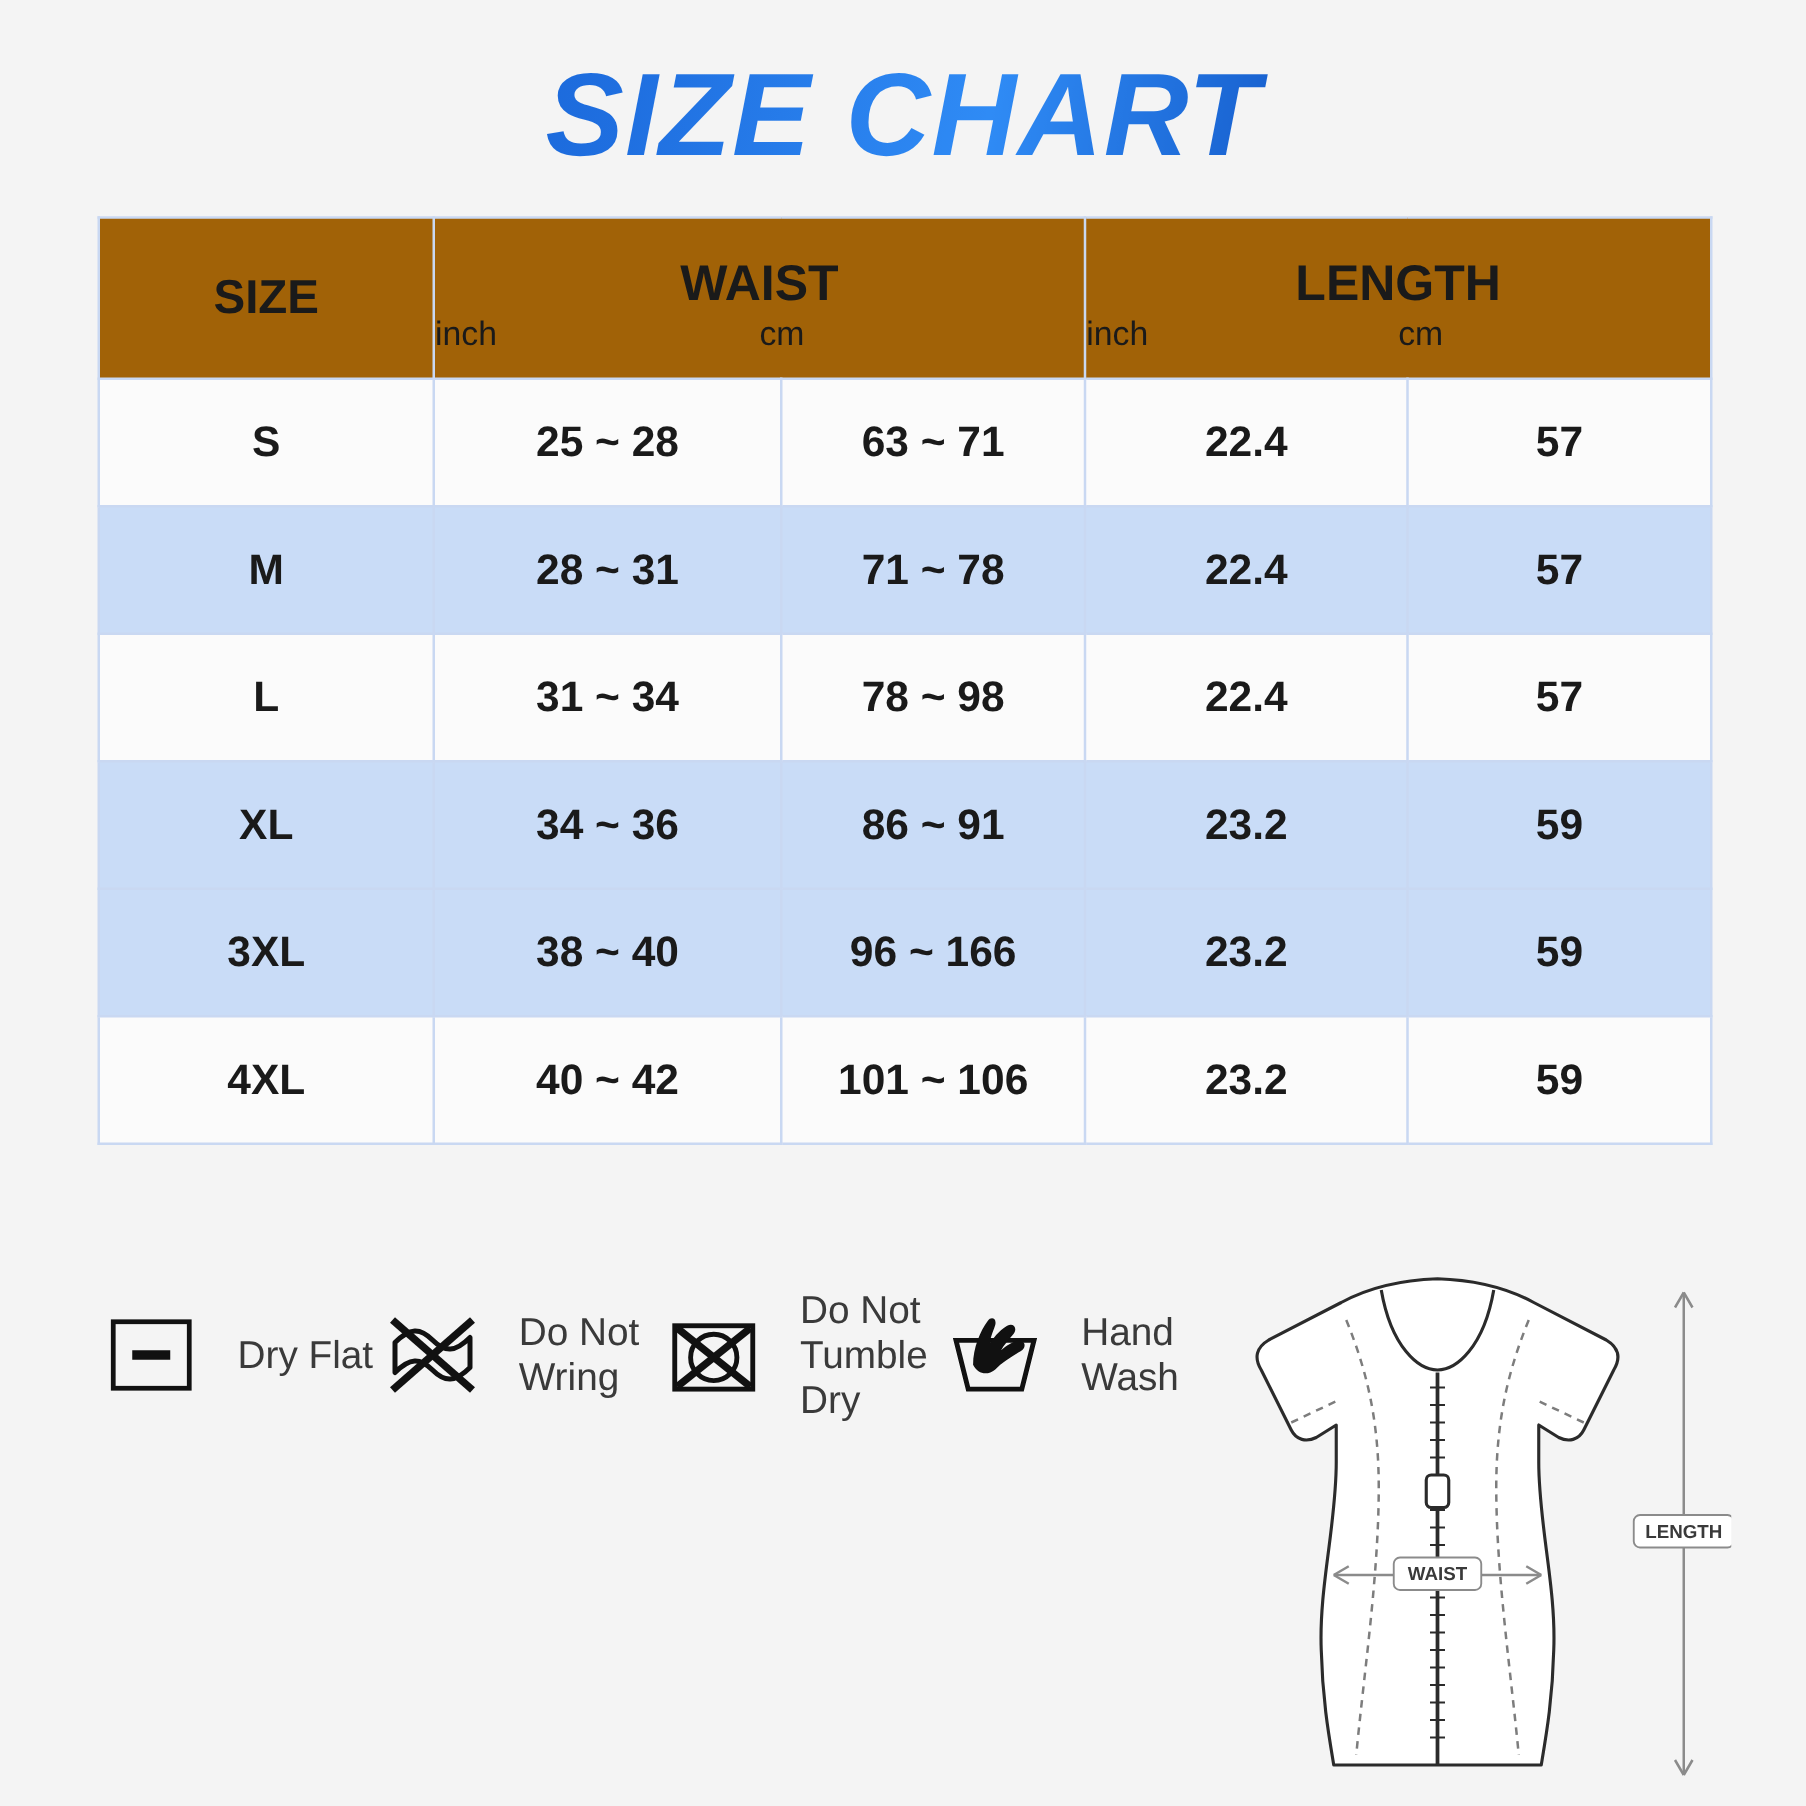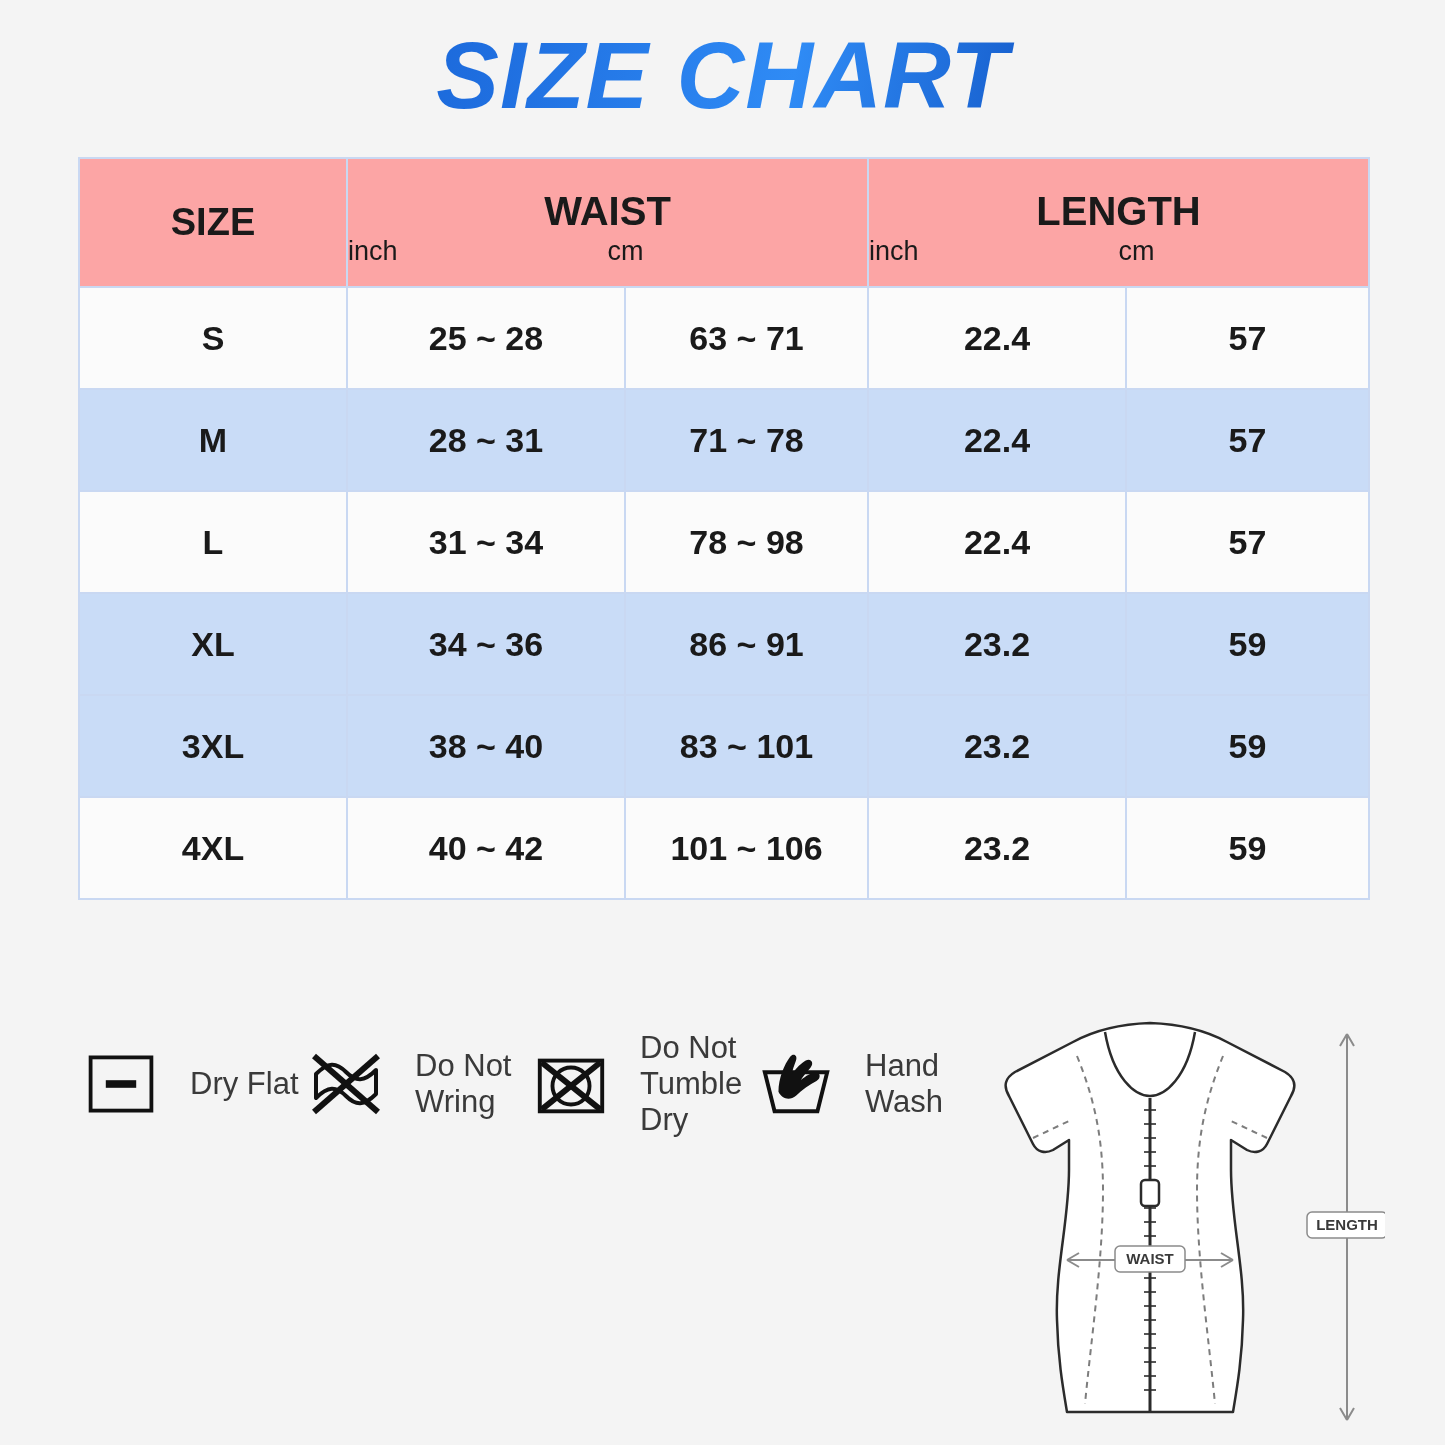--- a/index.html
+++ b/index.html
@@ -22,7 +22,7 @@
     font-weight: bold;
     font-style: italic;
     letter-spacing: 1px;
-    padding-top: 24px;
+    padding-top: 40px;
     background: linear-gradient(100deg, #0b4fc4 0%, #1f6fe0 35%, #2f8bf5 55%, #0a47b8 80%, #0a3f9e 100%);
     -webkit-background-clip: text;
     background-clip: text;

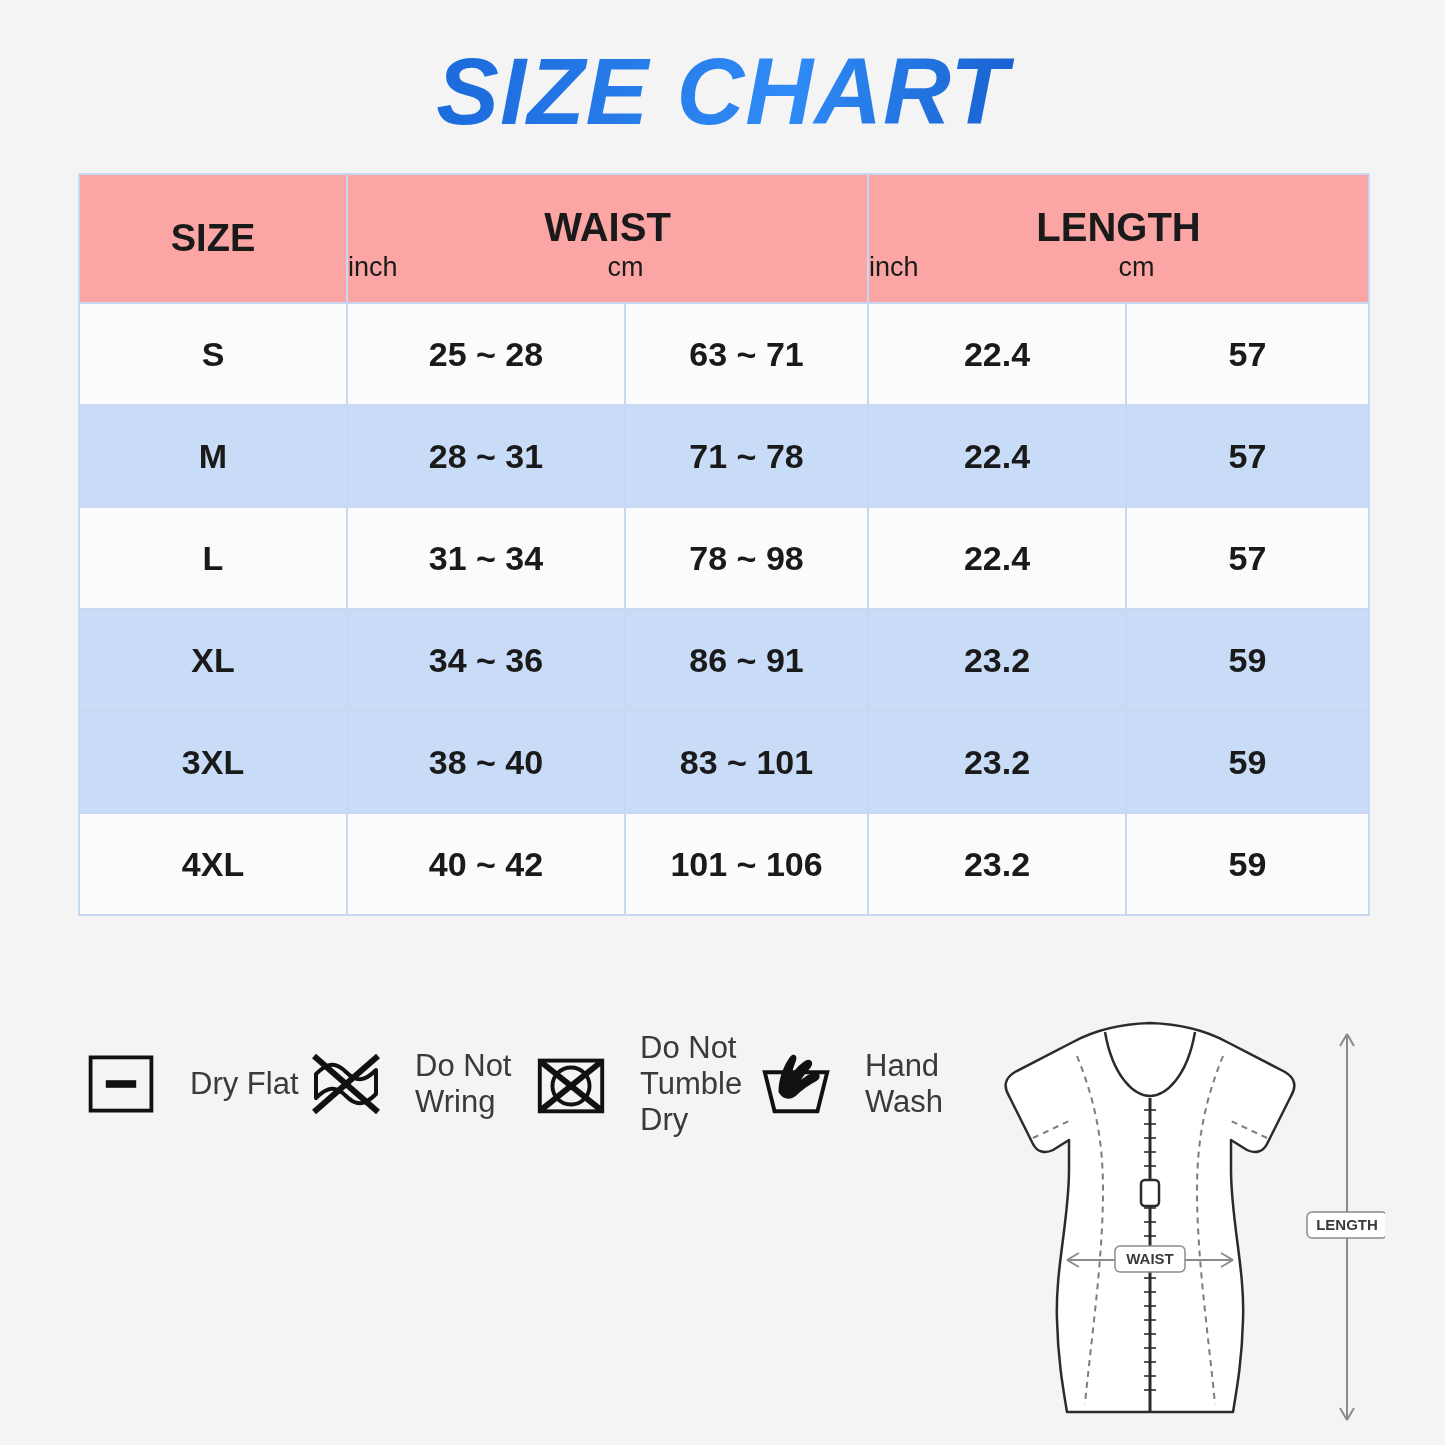--- a/index.html
+++ b/index.html
@@ -47,7 +47,7 @@
     color: #1a1a1a;
   }
   thead th {
-    background: #fca5a5;
+    background: #a16207;
     color: #ffffff;
     border-color: #1040b0;
   }

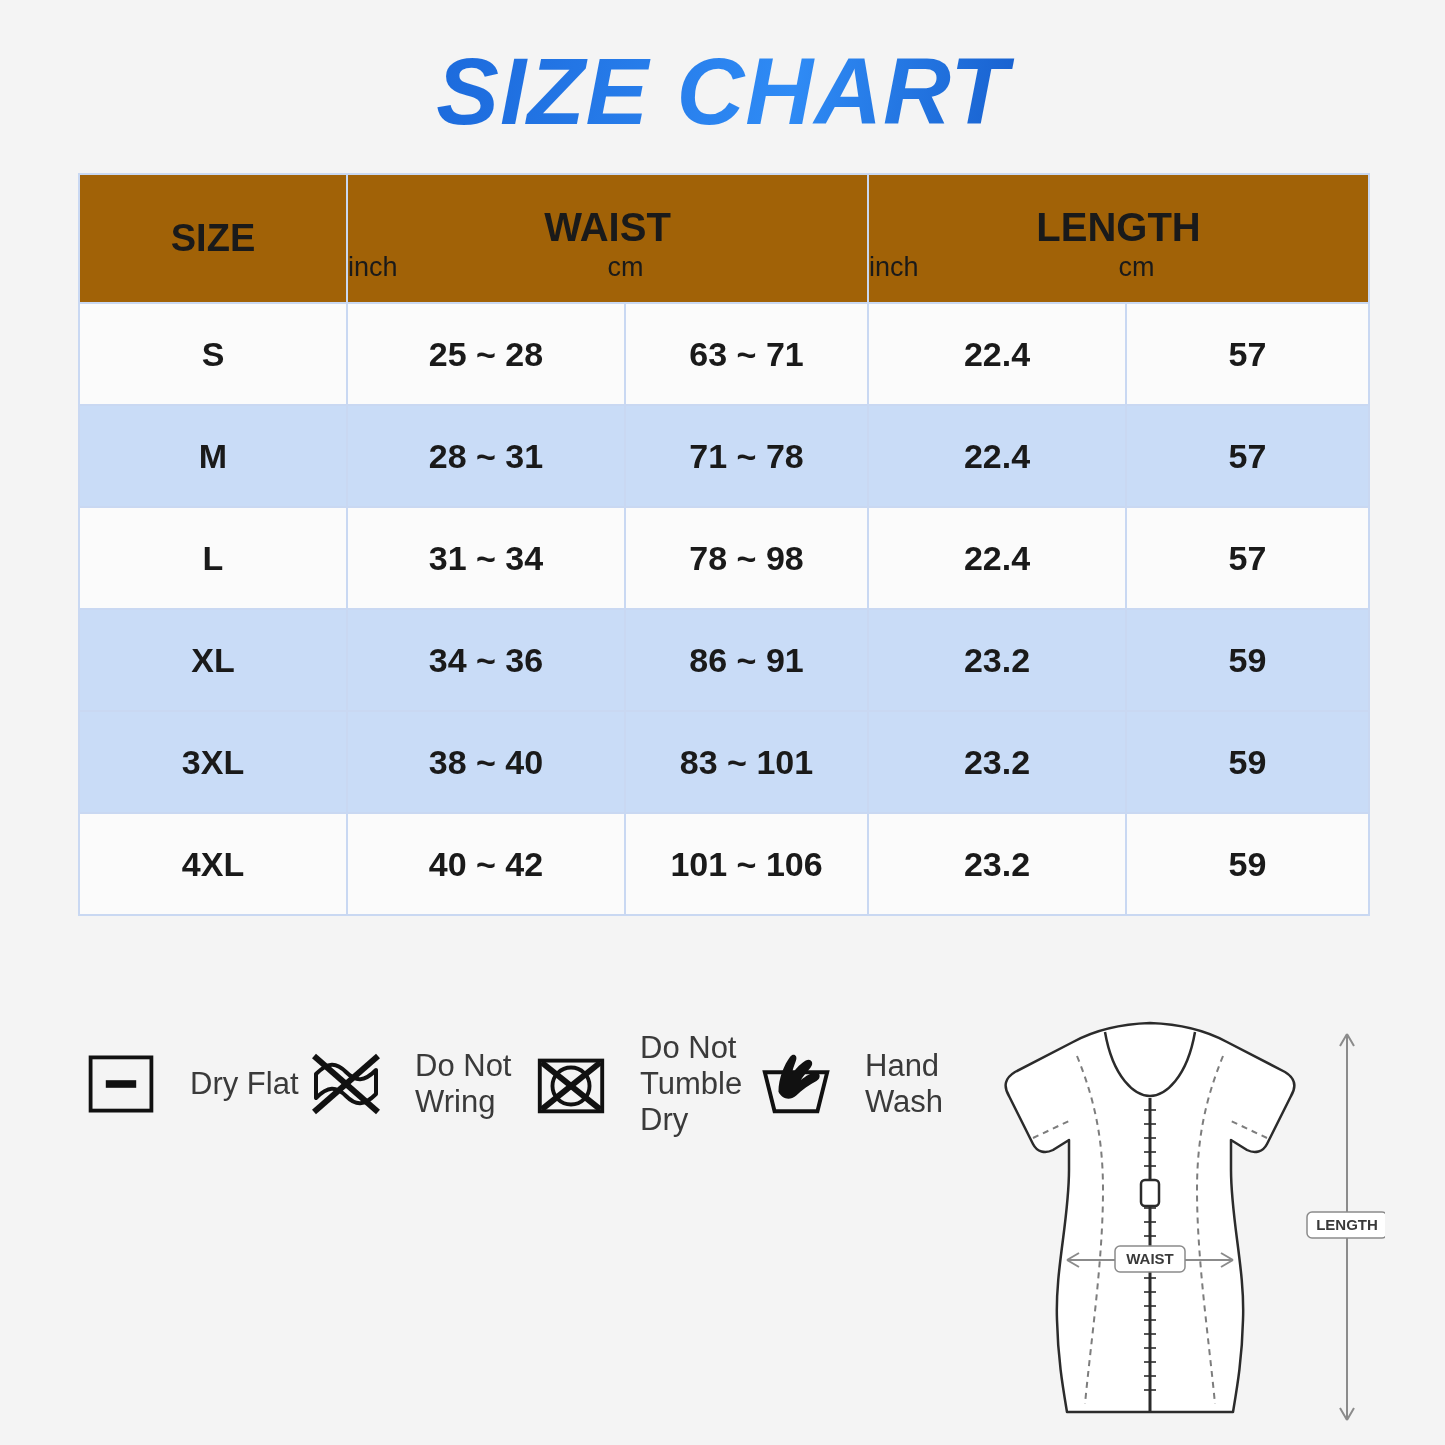--- a/index.html
+++ b/index.html
@@ -204,7 +204,7 @@
       <tr class="even">
         <td class="size-cell">3XL</td>
         <td>38 ~ 40</td>
-        <td>83 ~ 101</td>
+        <td>96 ~ 166</td>
         <td>23.2</td>
         <td>59</td>
       </tr>

